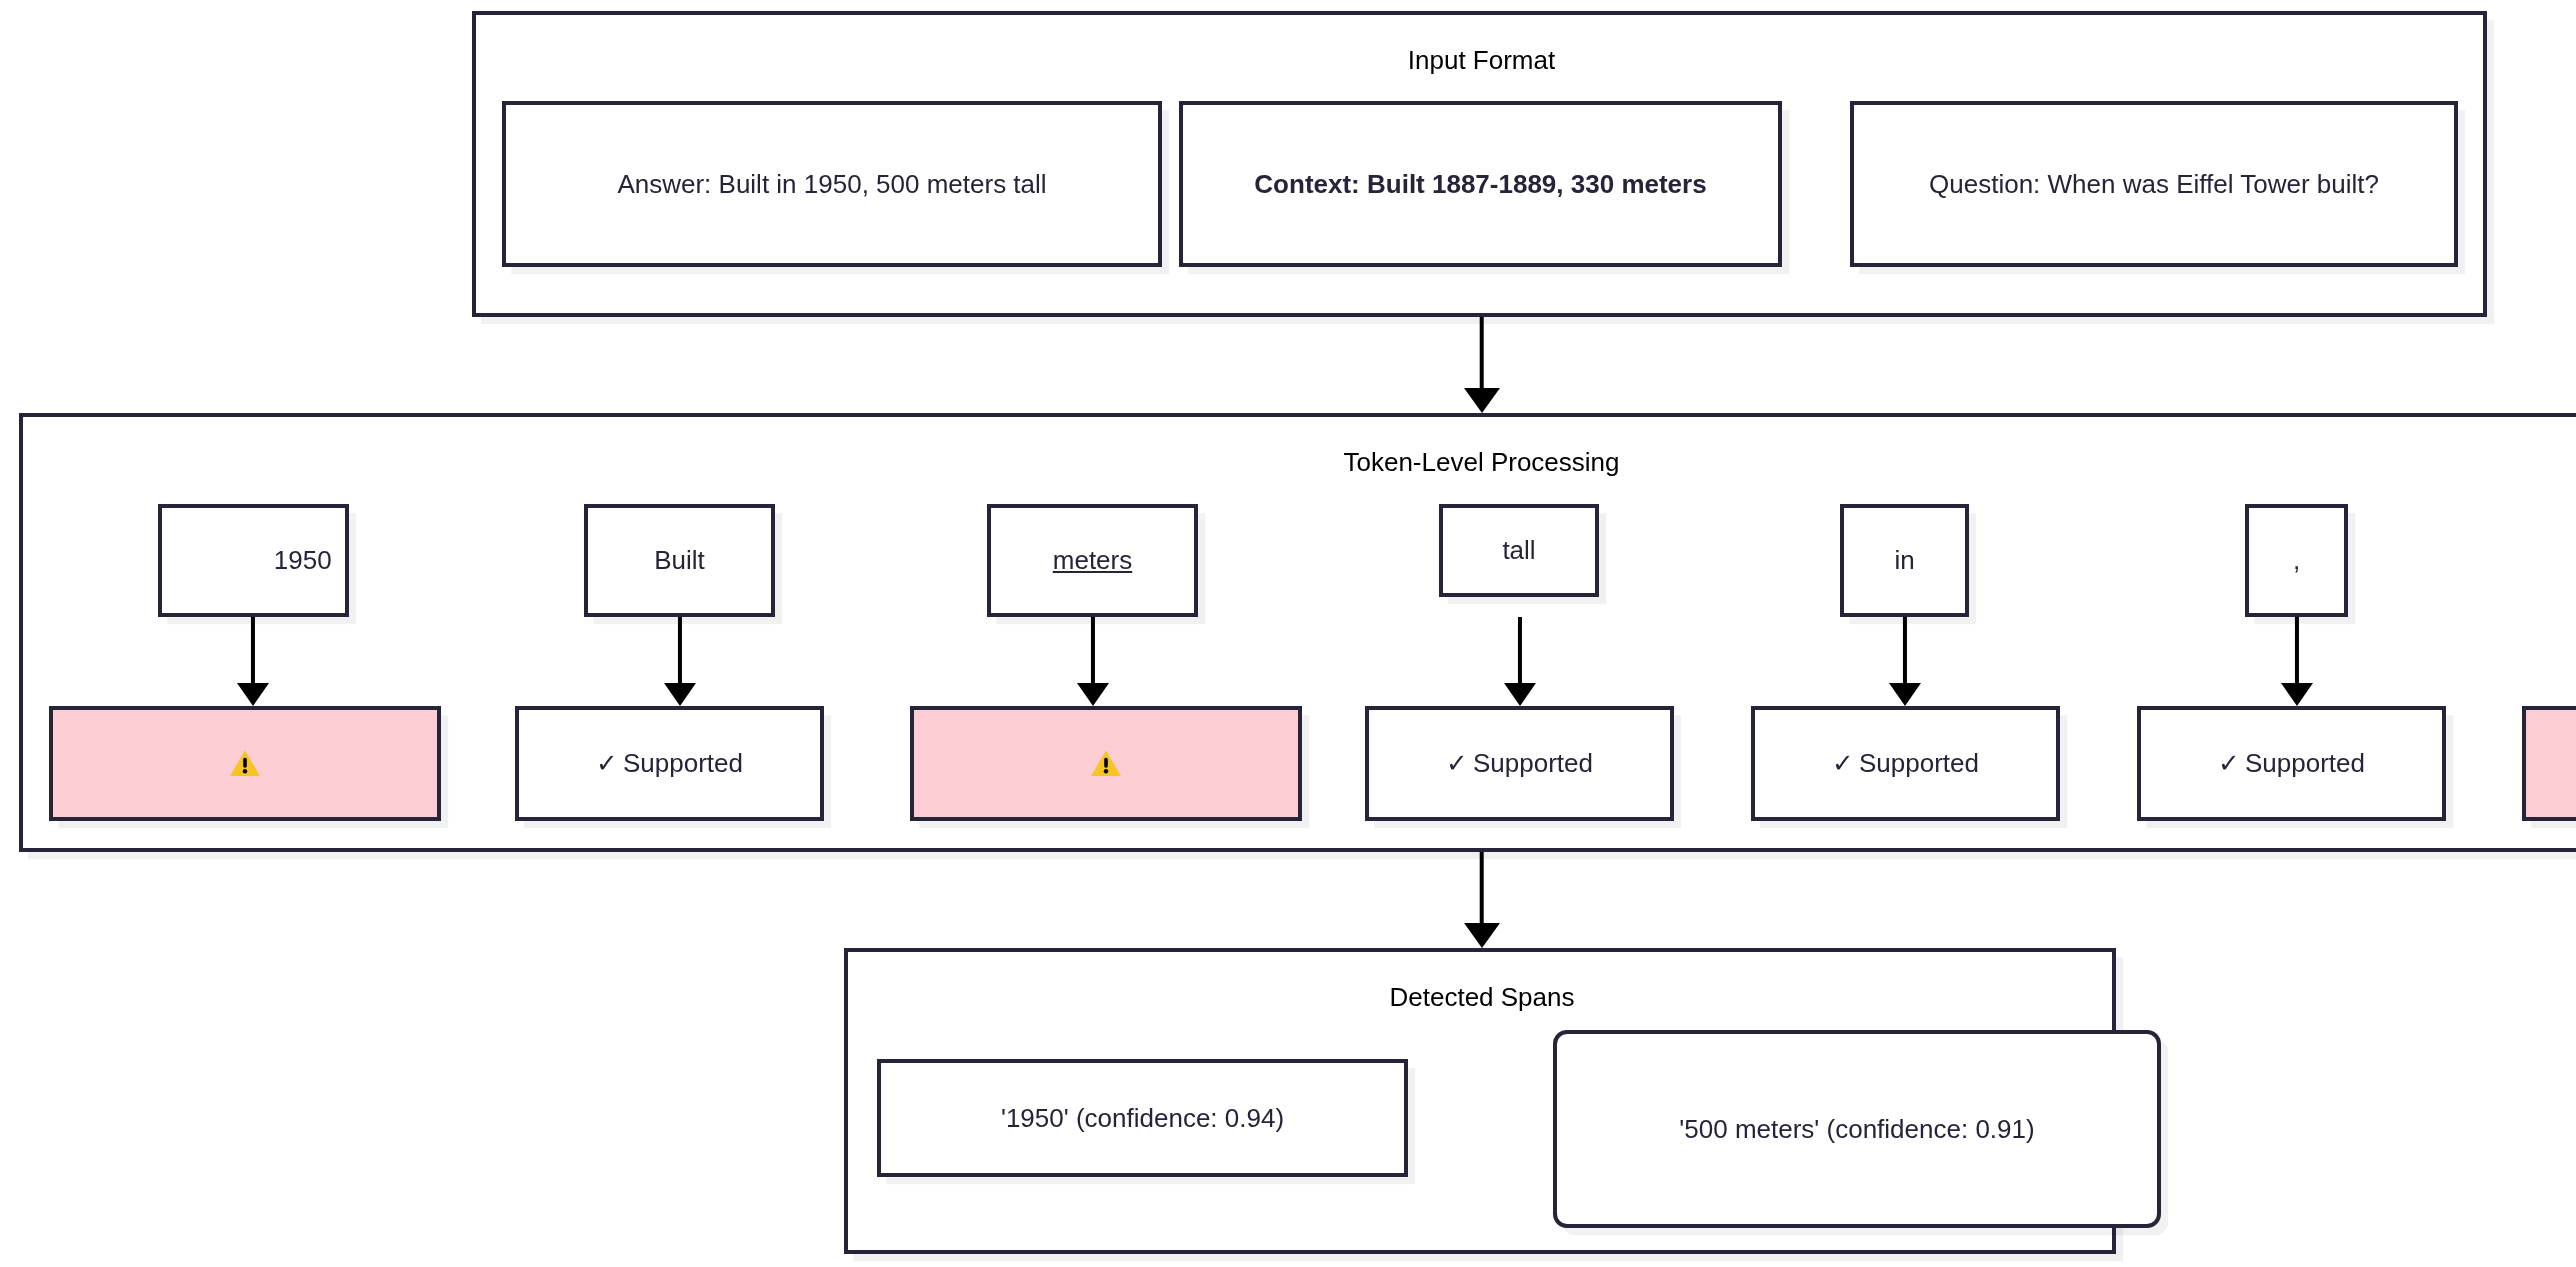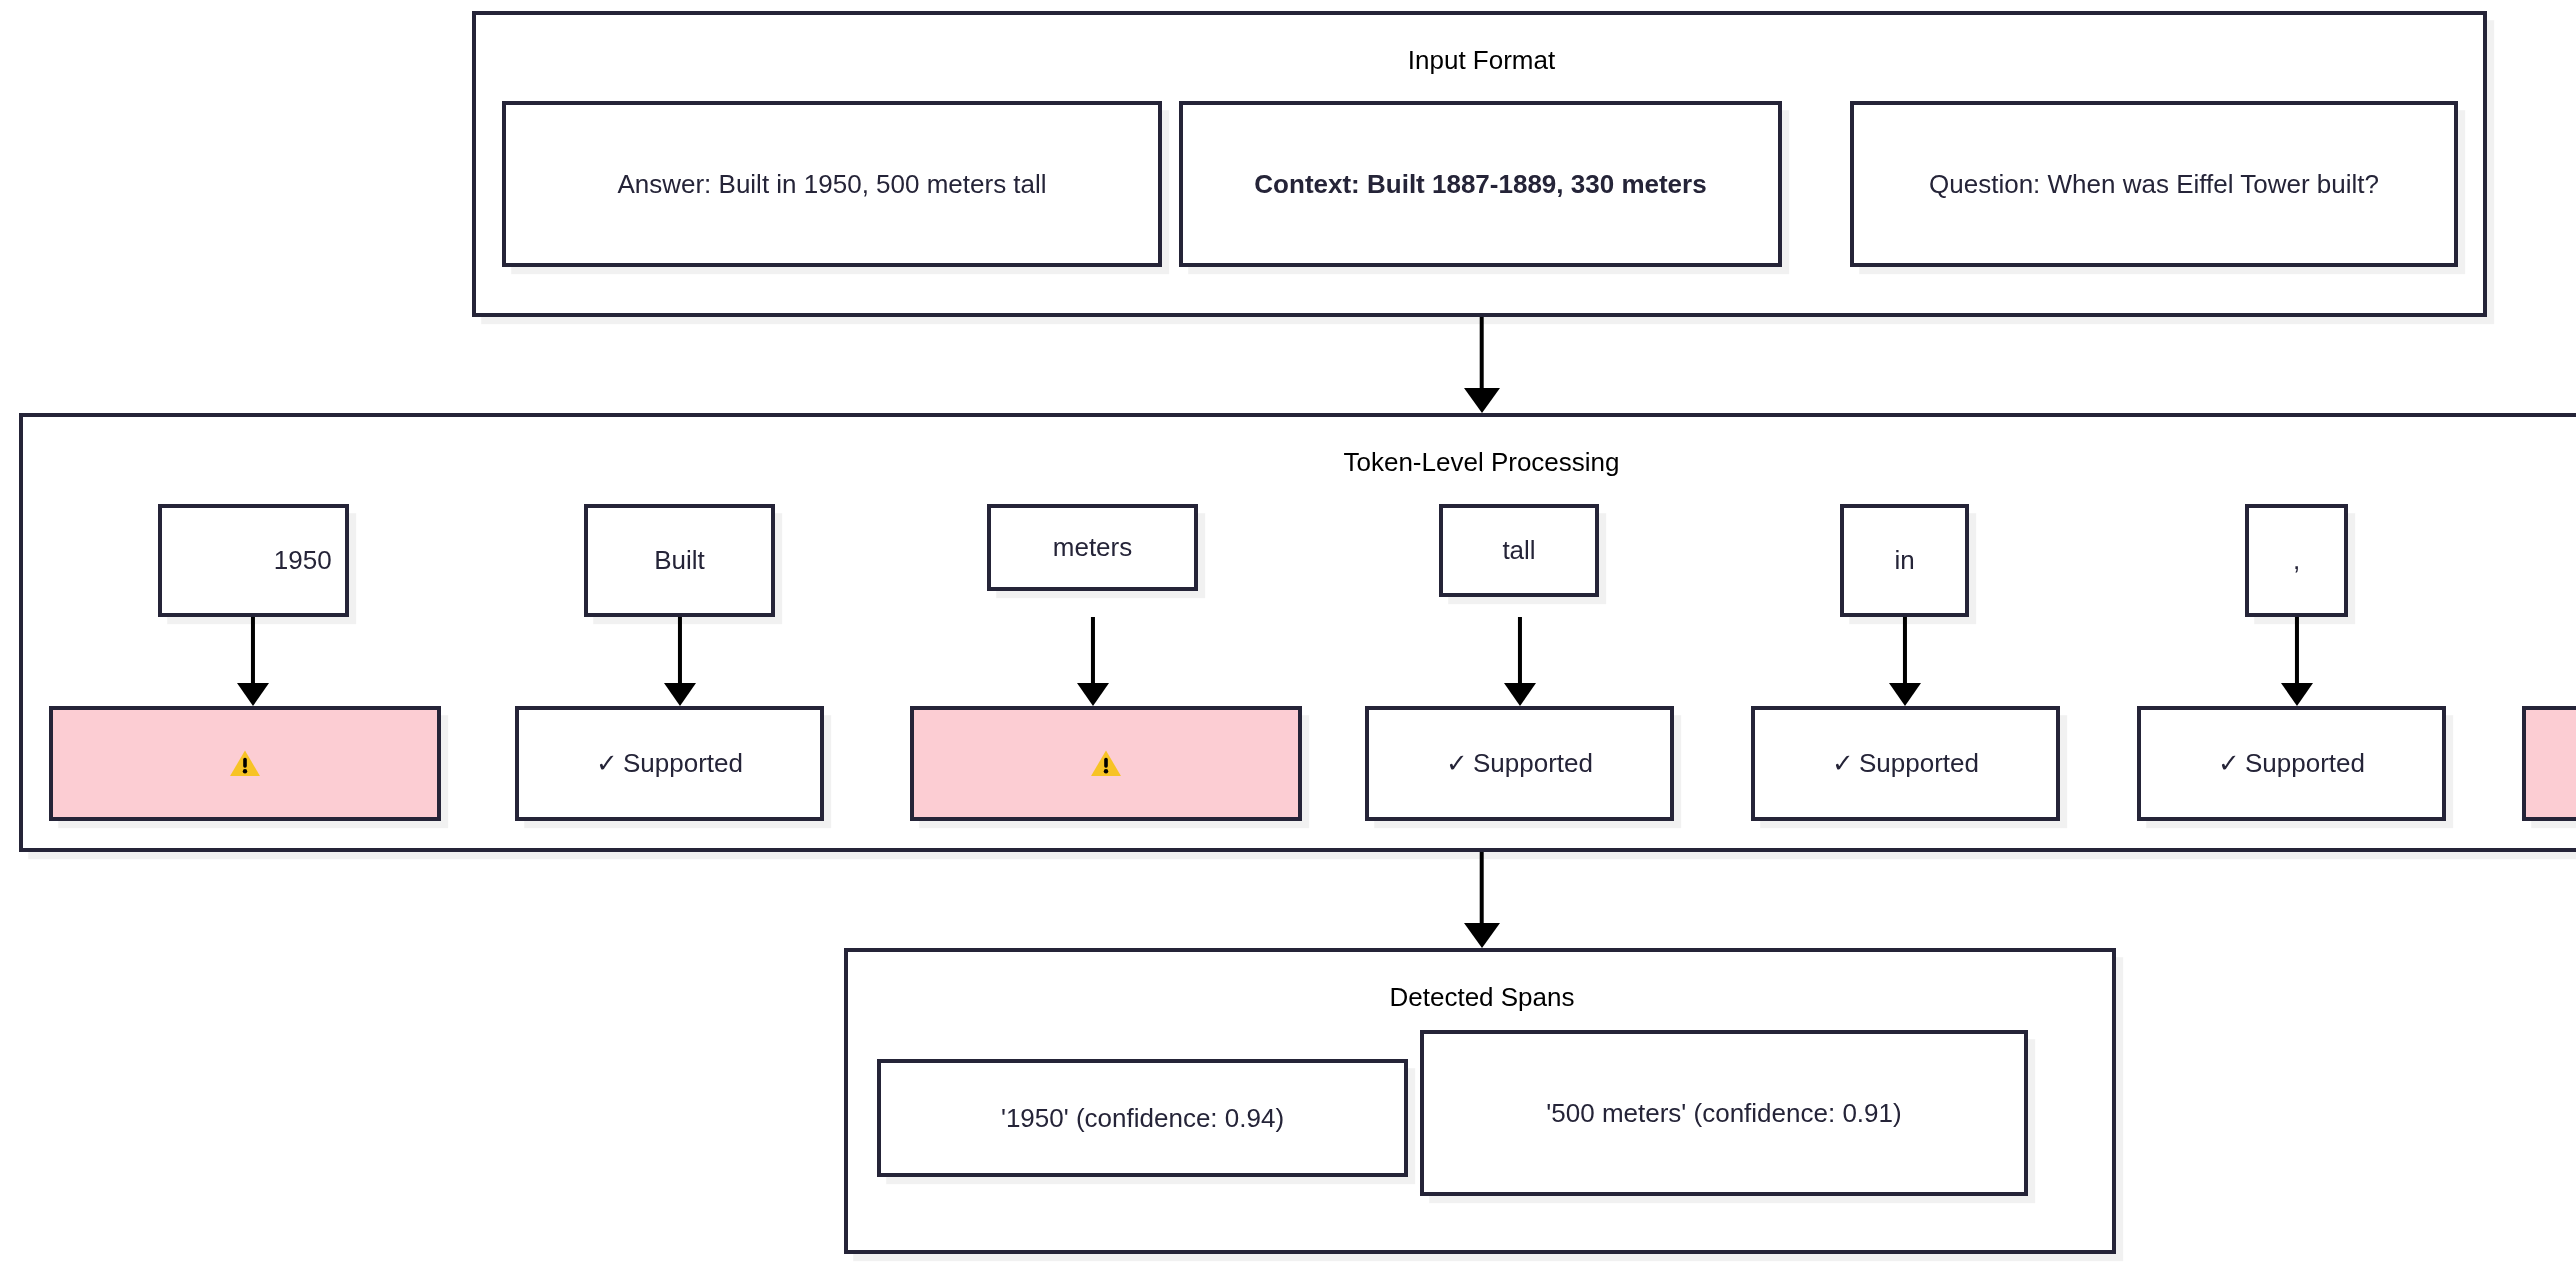--- a/index.html
+++ b/index.html
@@ -127,7 +127,7 @@
 <div class="node" style="left:584px; top:504px; width:191px; height:113px;">
   <span>Built</span>
 </div>
-<div class="node" style="left:987px; top:504px; width:211px; height:87px;">
+<div class="node" style="left:987px; top:504px; width:211px; height:113px;text-decoration:underline;">
   <span>meters</span>
 </div>
 <div class="node" style="left:1439px; top:504px; width:160px; height:93px;">

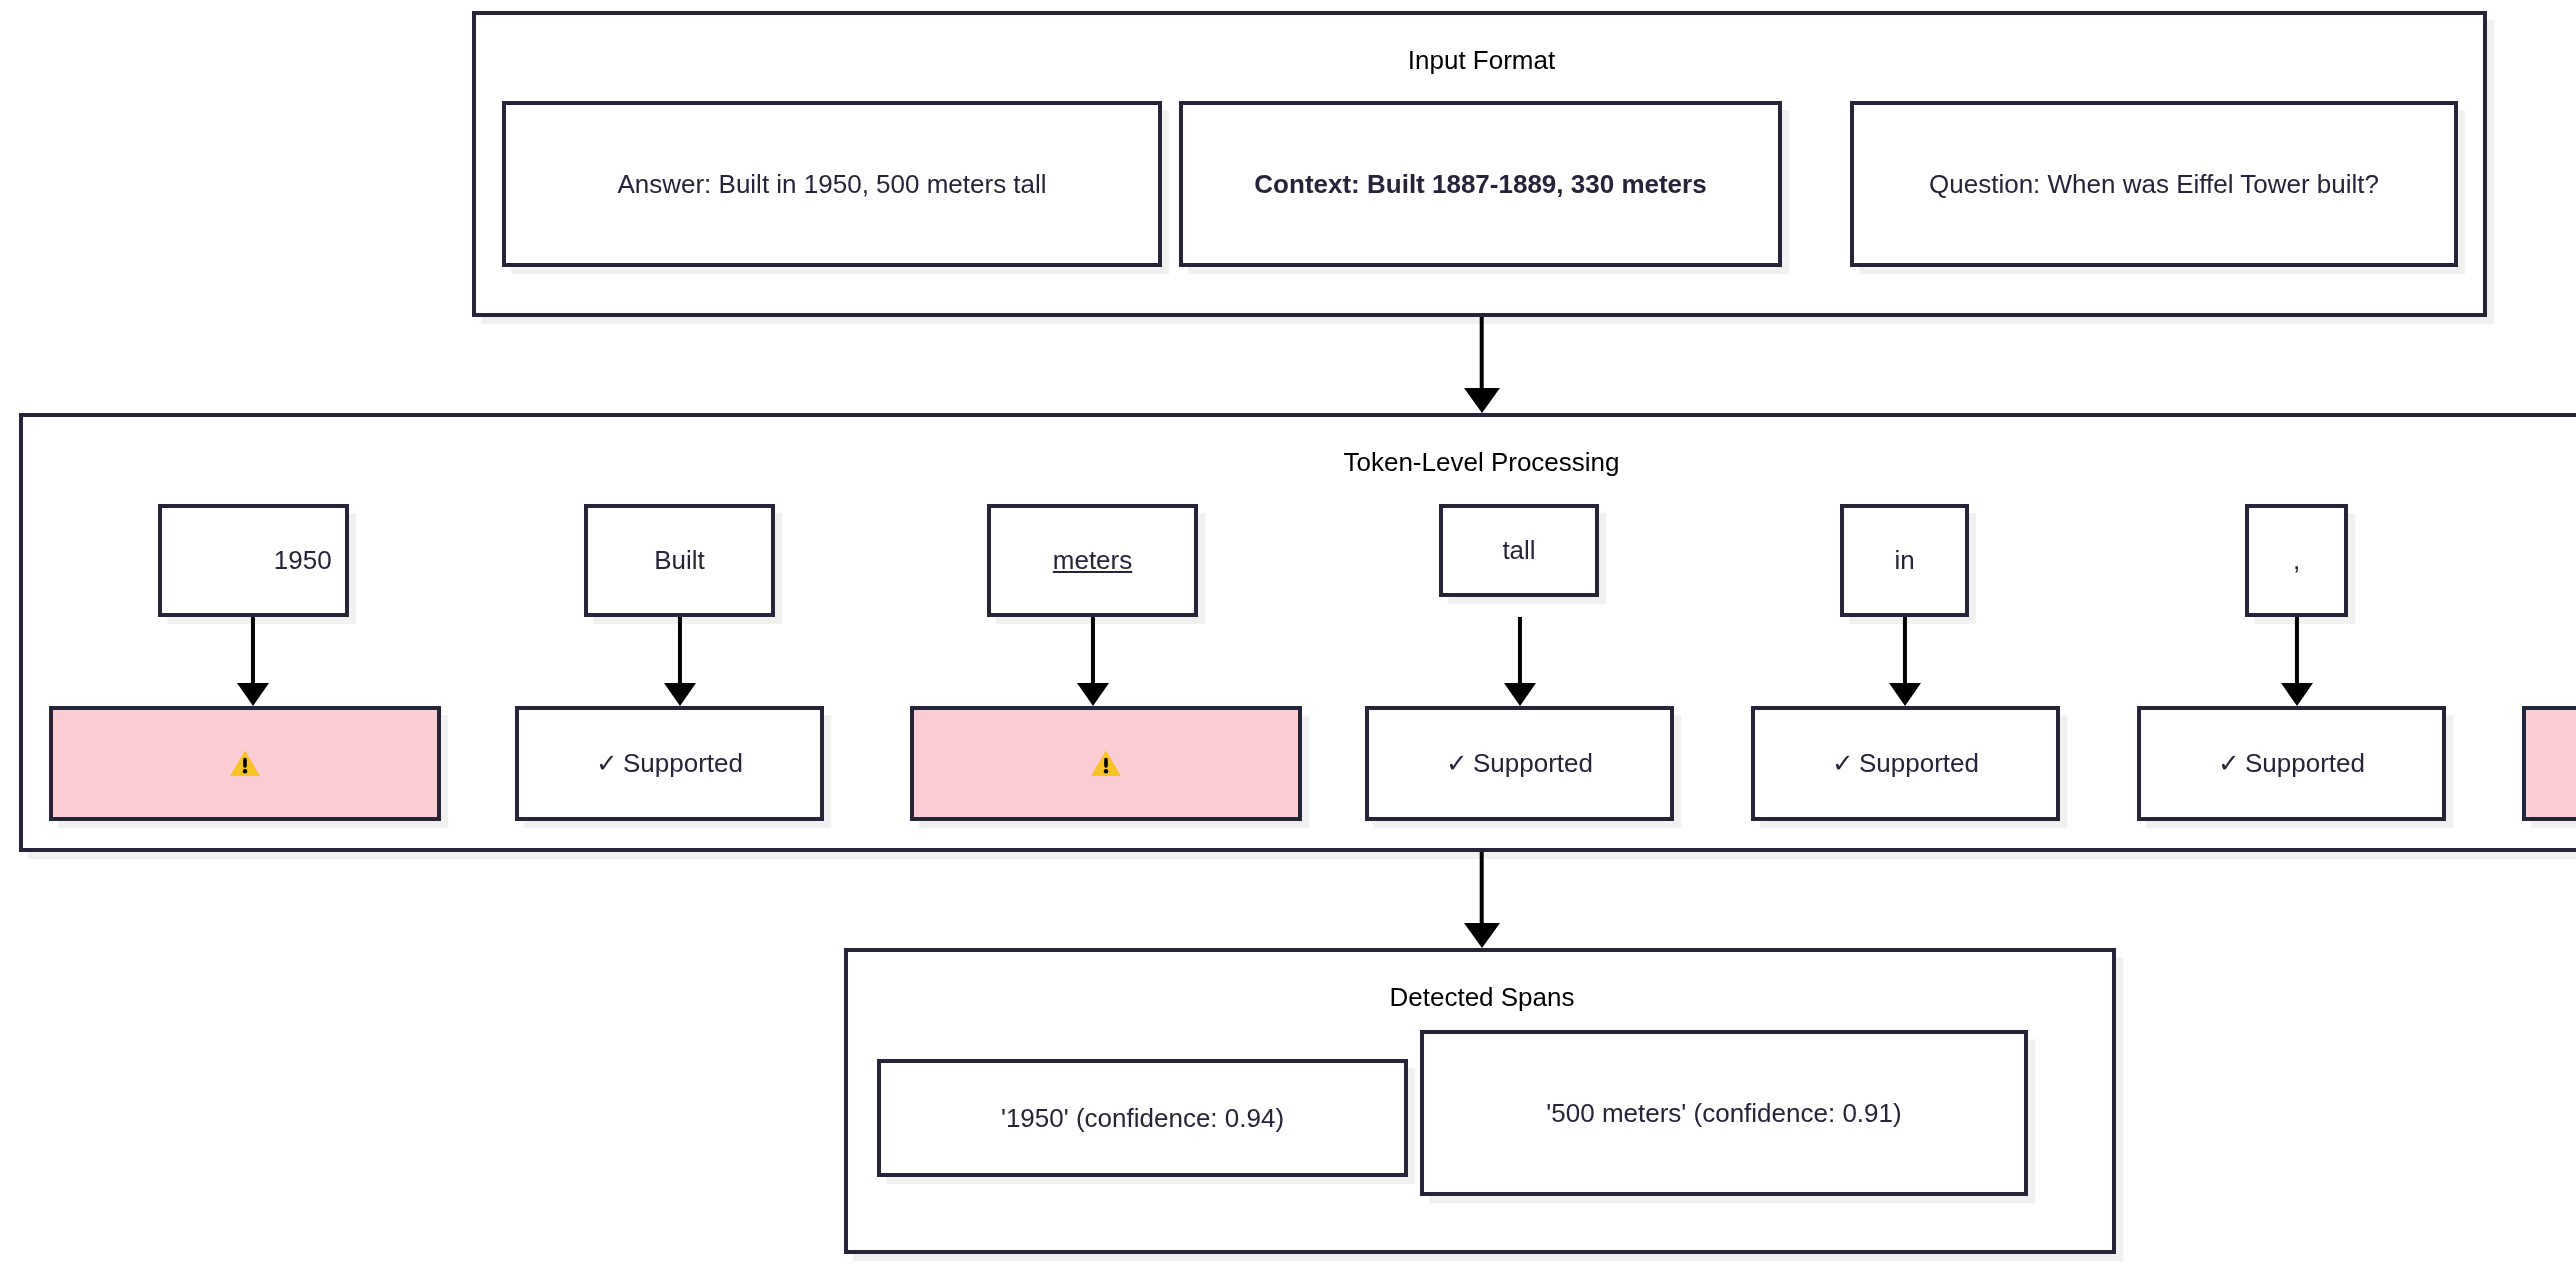--- a/index.html
+++ b/index.html
@@ -222,7 +222,7 @@
   <span>'1950' (confidence: 0.94)</span>
 </div>
 
-<div class="node" style="left:1420px; top:1030px; width:608px; height:166px;">
+<div class="node" style="left:1553px; top:1030px; width:608px; height:198px;border-radius:14px;">
   <span>'500 meters' (confidence: 0.91)</span>
 </div>
 

